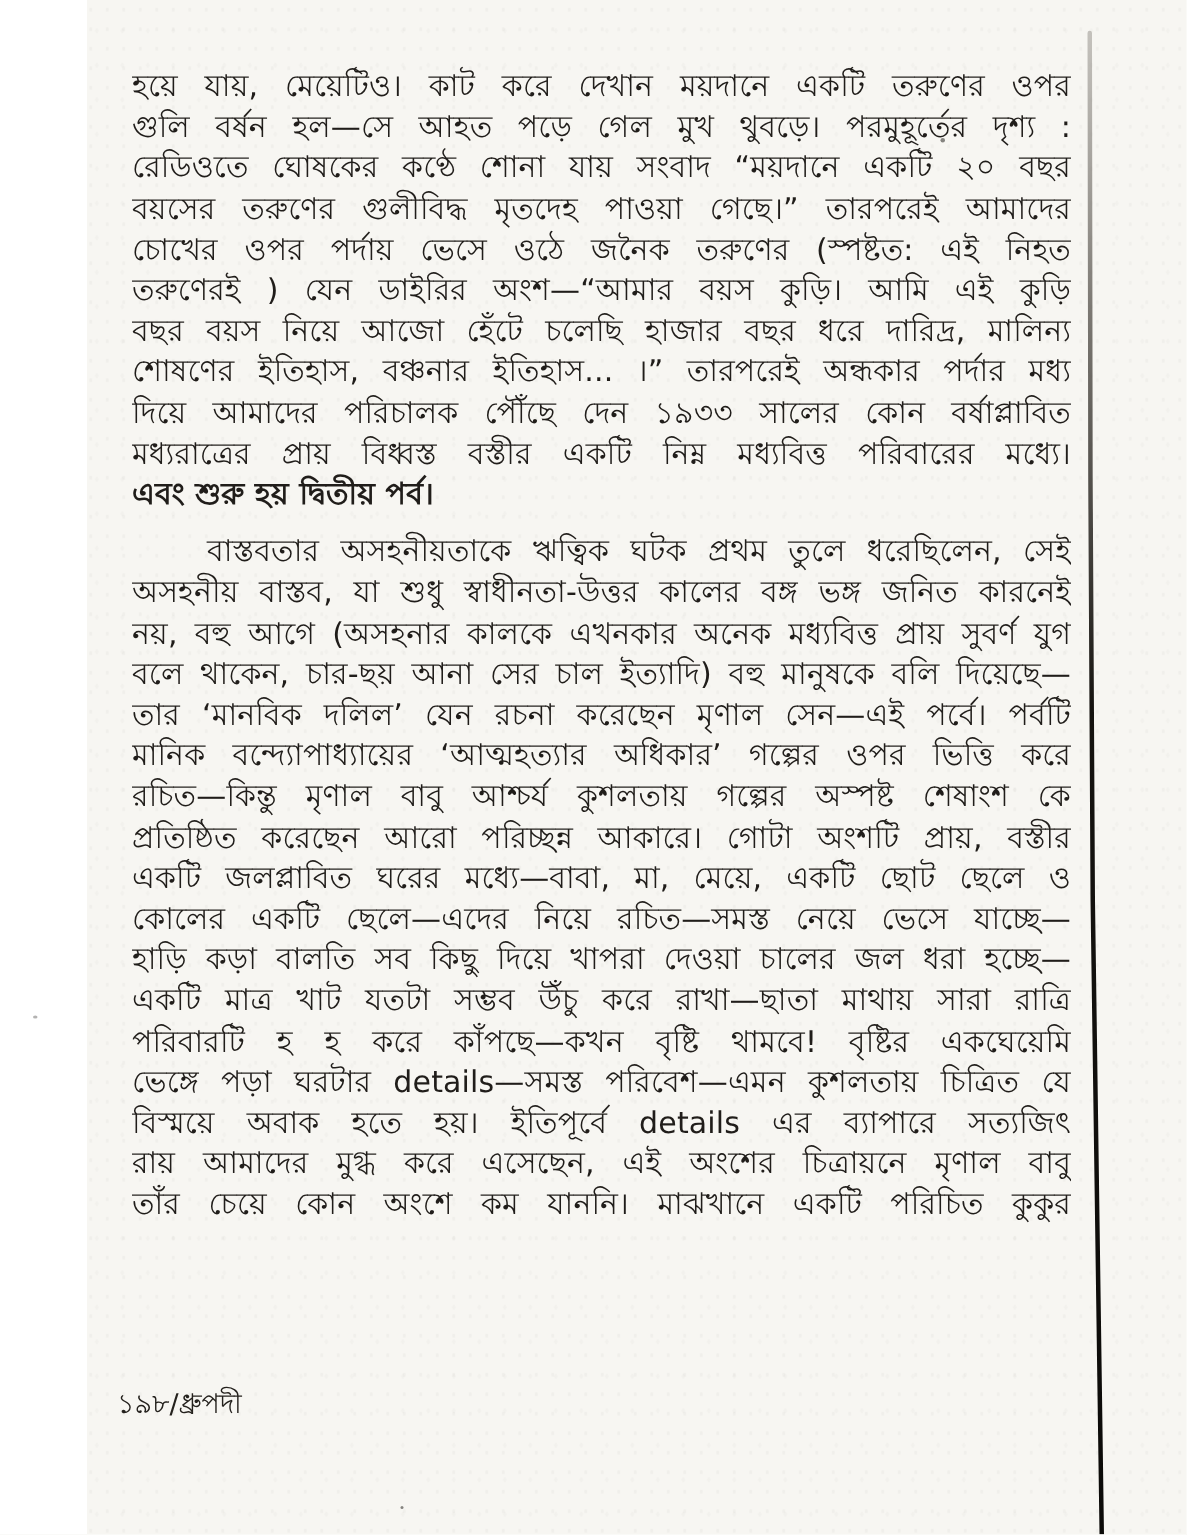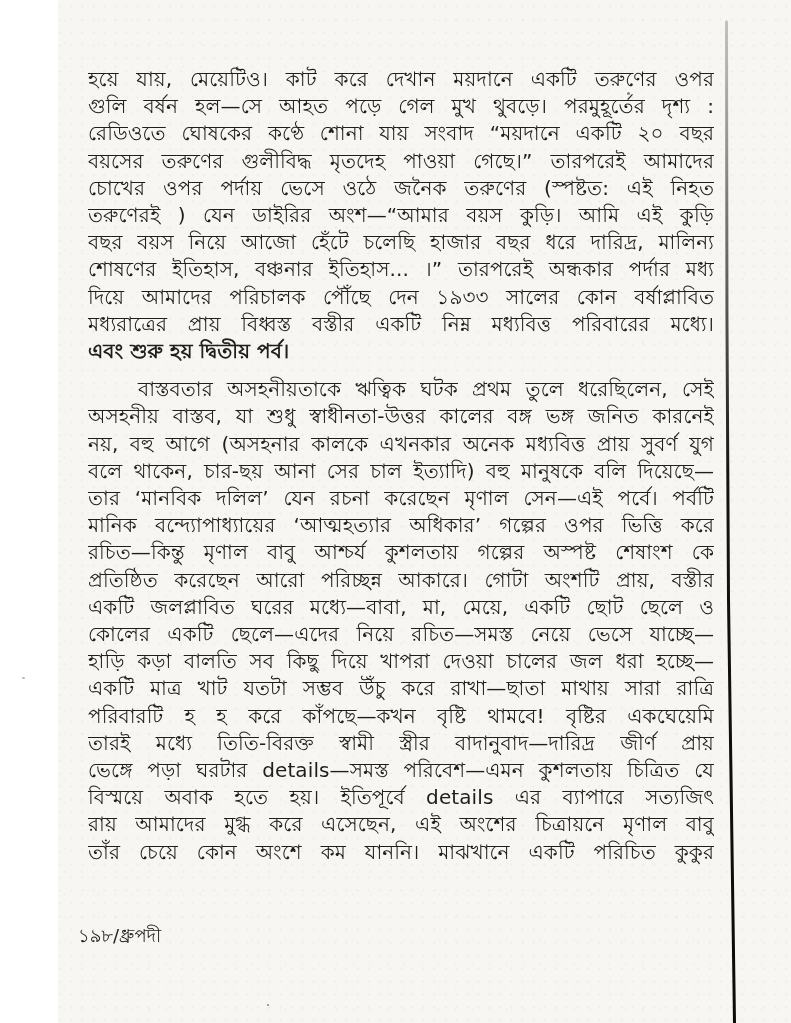--- a/index.html
+++ b/index.html
@@ -28,7 +28,7 @@
   .text-block {
     position: absolute;
     left: 88px;
-    top: 66px;
+    top: 44px;
     width: 626px;
     color: #201d1a;
     font-size: 20px;

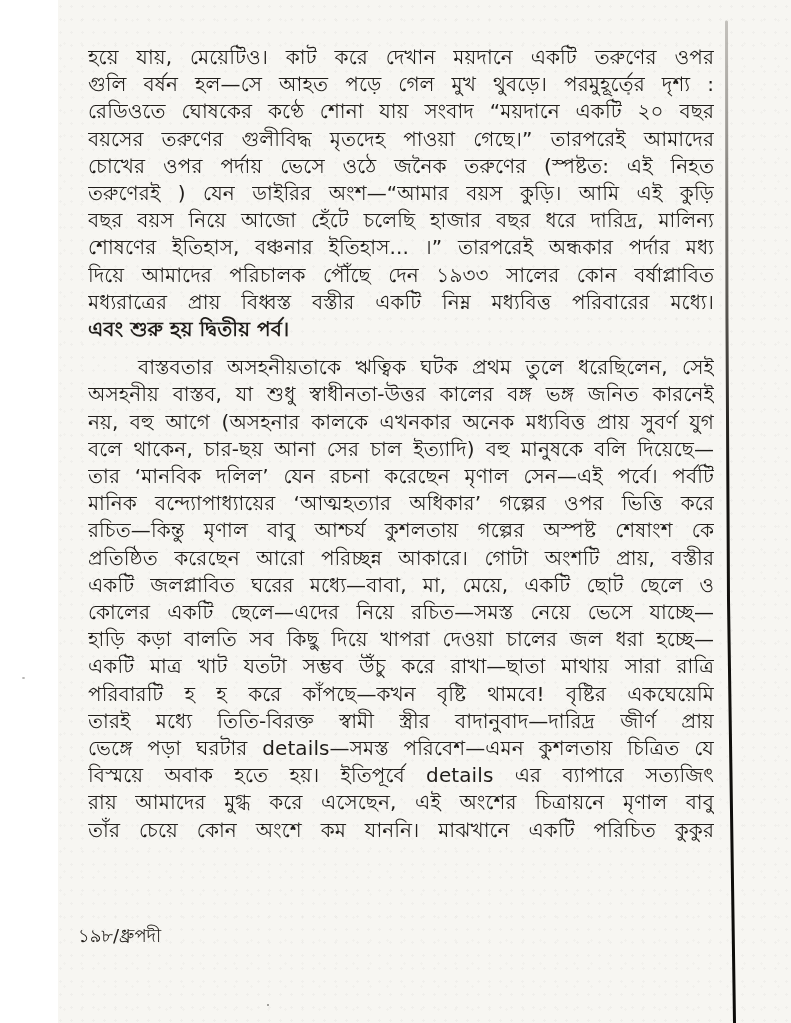--- a/index.html
+++ b/index.html
@@ -105,7 +105,6 @@
         <div class="line">হাড়ি কড়া বালতি সব কিছু দিয়ে খাপরা দেওয়া চালের জল ধরা হচ্ছে—</div>
         <div class="line">একটি মাত্র খাট যতটা সম্ভব উঁচু করে রাখা—ছাতা মাথায় সারা রাত্রি</div>
         <div class="line">পরিবারটি হ হ করে কাঁপছে—কখন বৃষ্টি থামবে!  বৃষ্টির একঘেয়েমি</div>
-        <div class="line">তারই মধ্যে তিতি-বিরক্ত স্বামী স্ত্রীর বাদানুবাদ—দারিদ্র জীর্ণ প্রায়</div>
         <div class="line">ভেঙ্গে পড়া ঘরটার details—সমস্ত পরিবেশ—এমন কুশলতায় চিত্রিত যে</div>
         <div class="line">বিস্ময়ে অবাক হতে হয়।  ইতিপূর্বে details এর ব্যাপারে সত্যজিৎ</div>
         <div class="line">রায় আমাদের মুগ্ধ করে এসেছেন, এই অংশের চিত্রায়নে মৃণাল বাবু</div>

